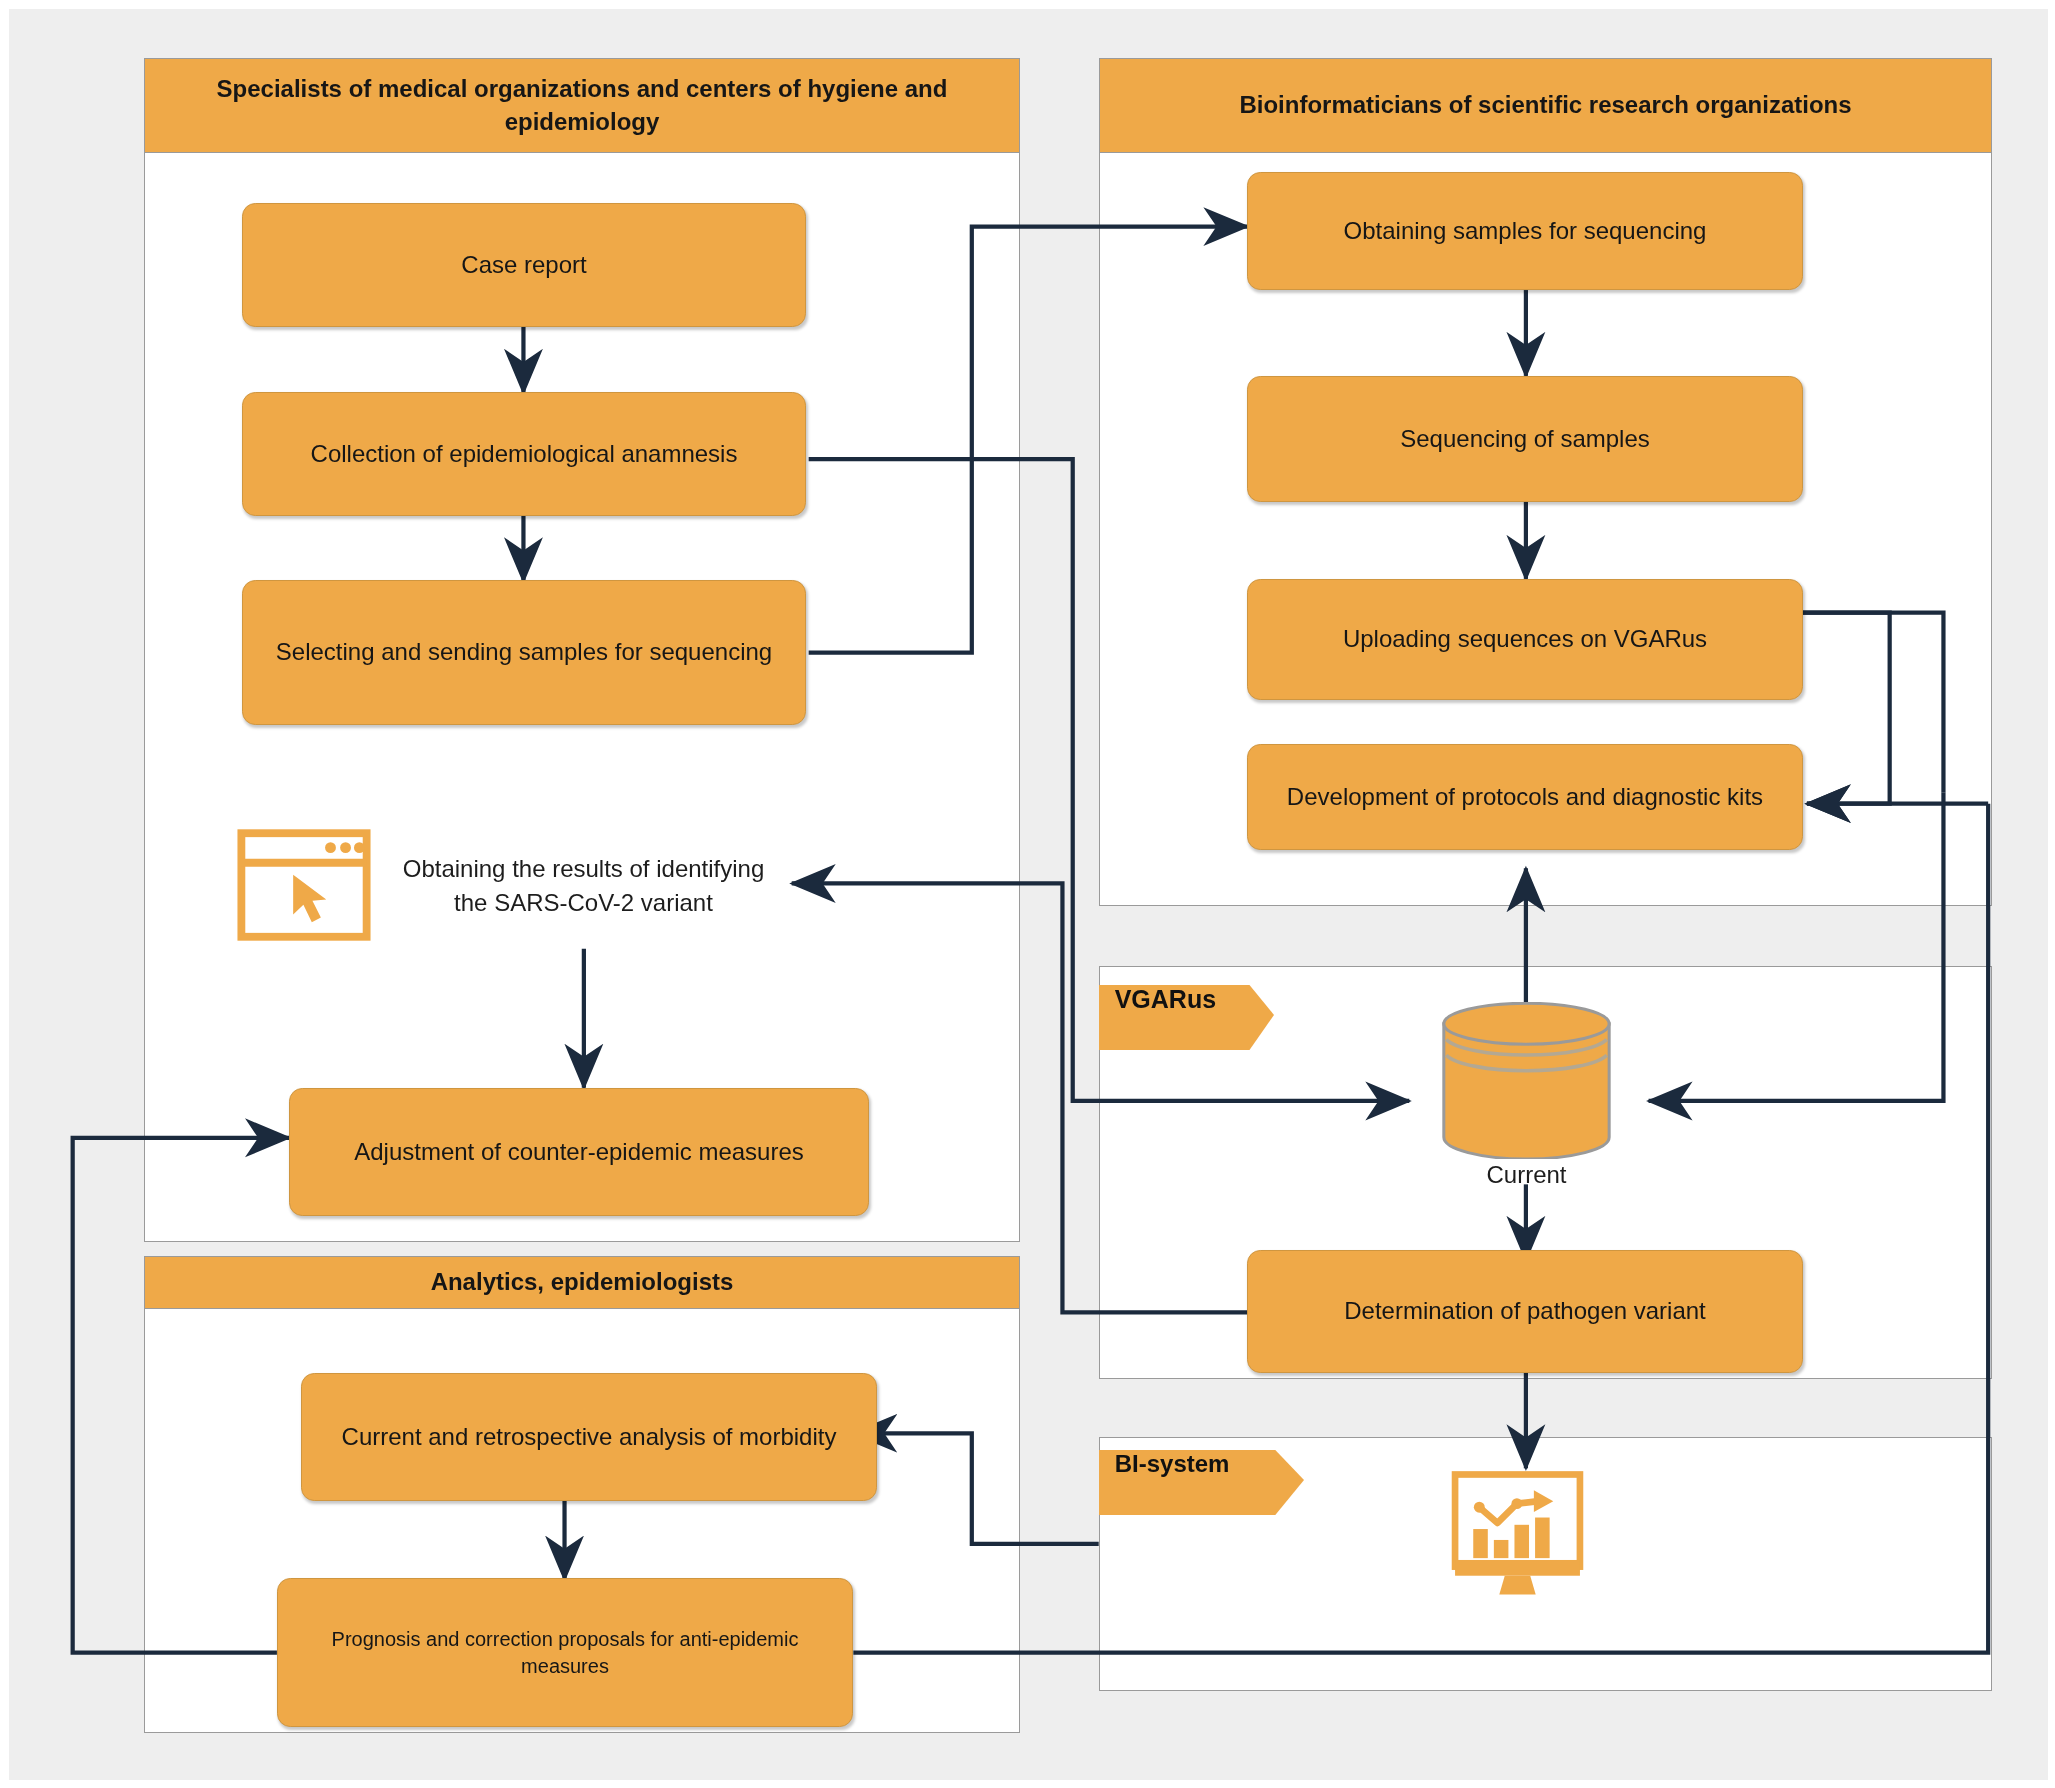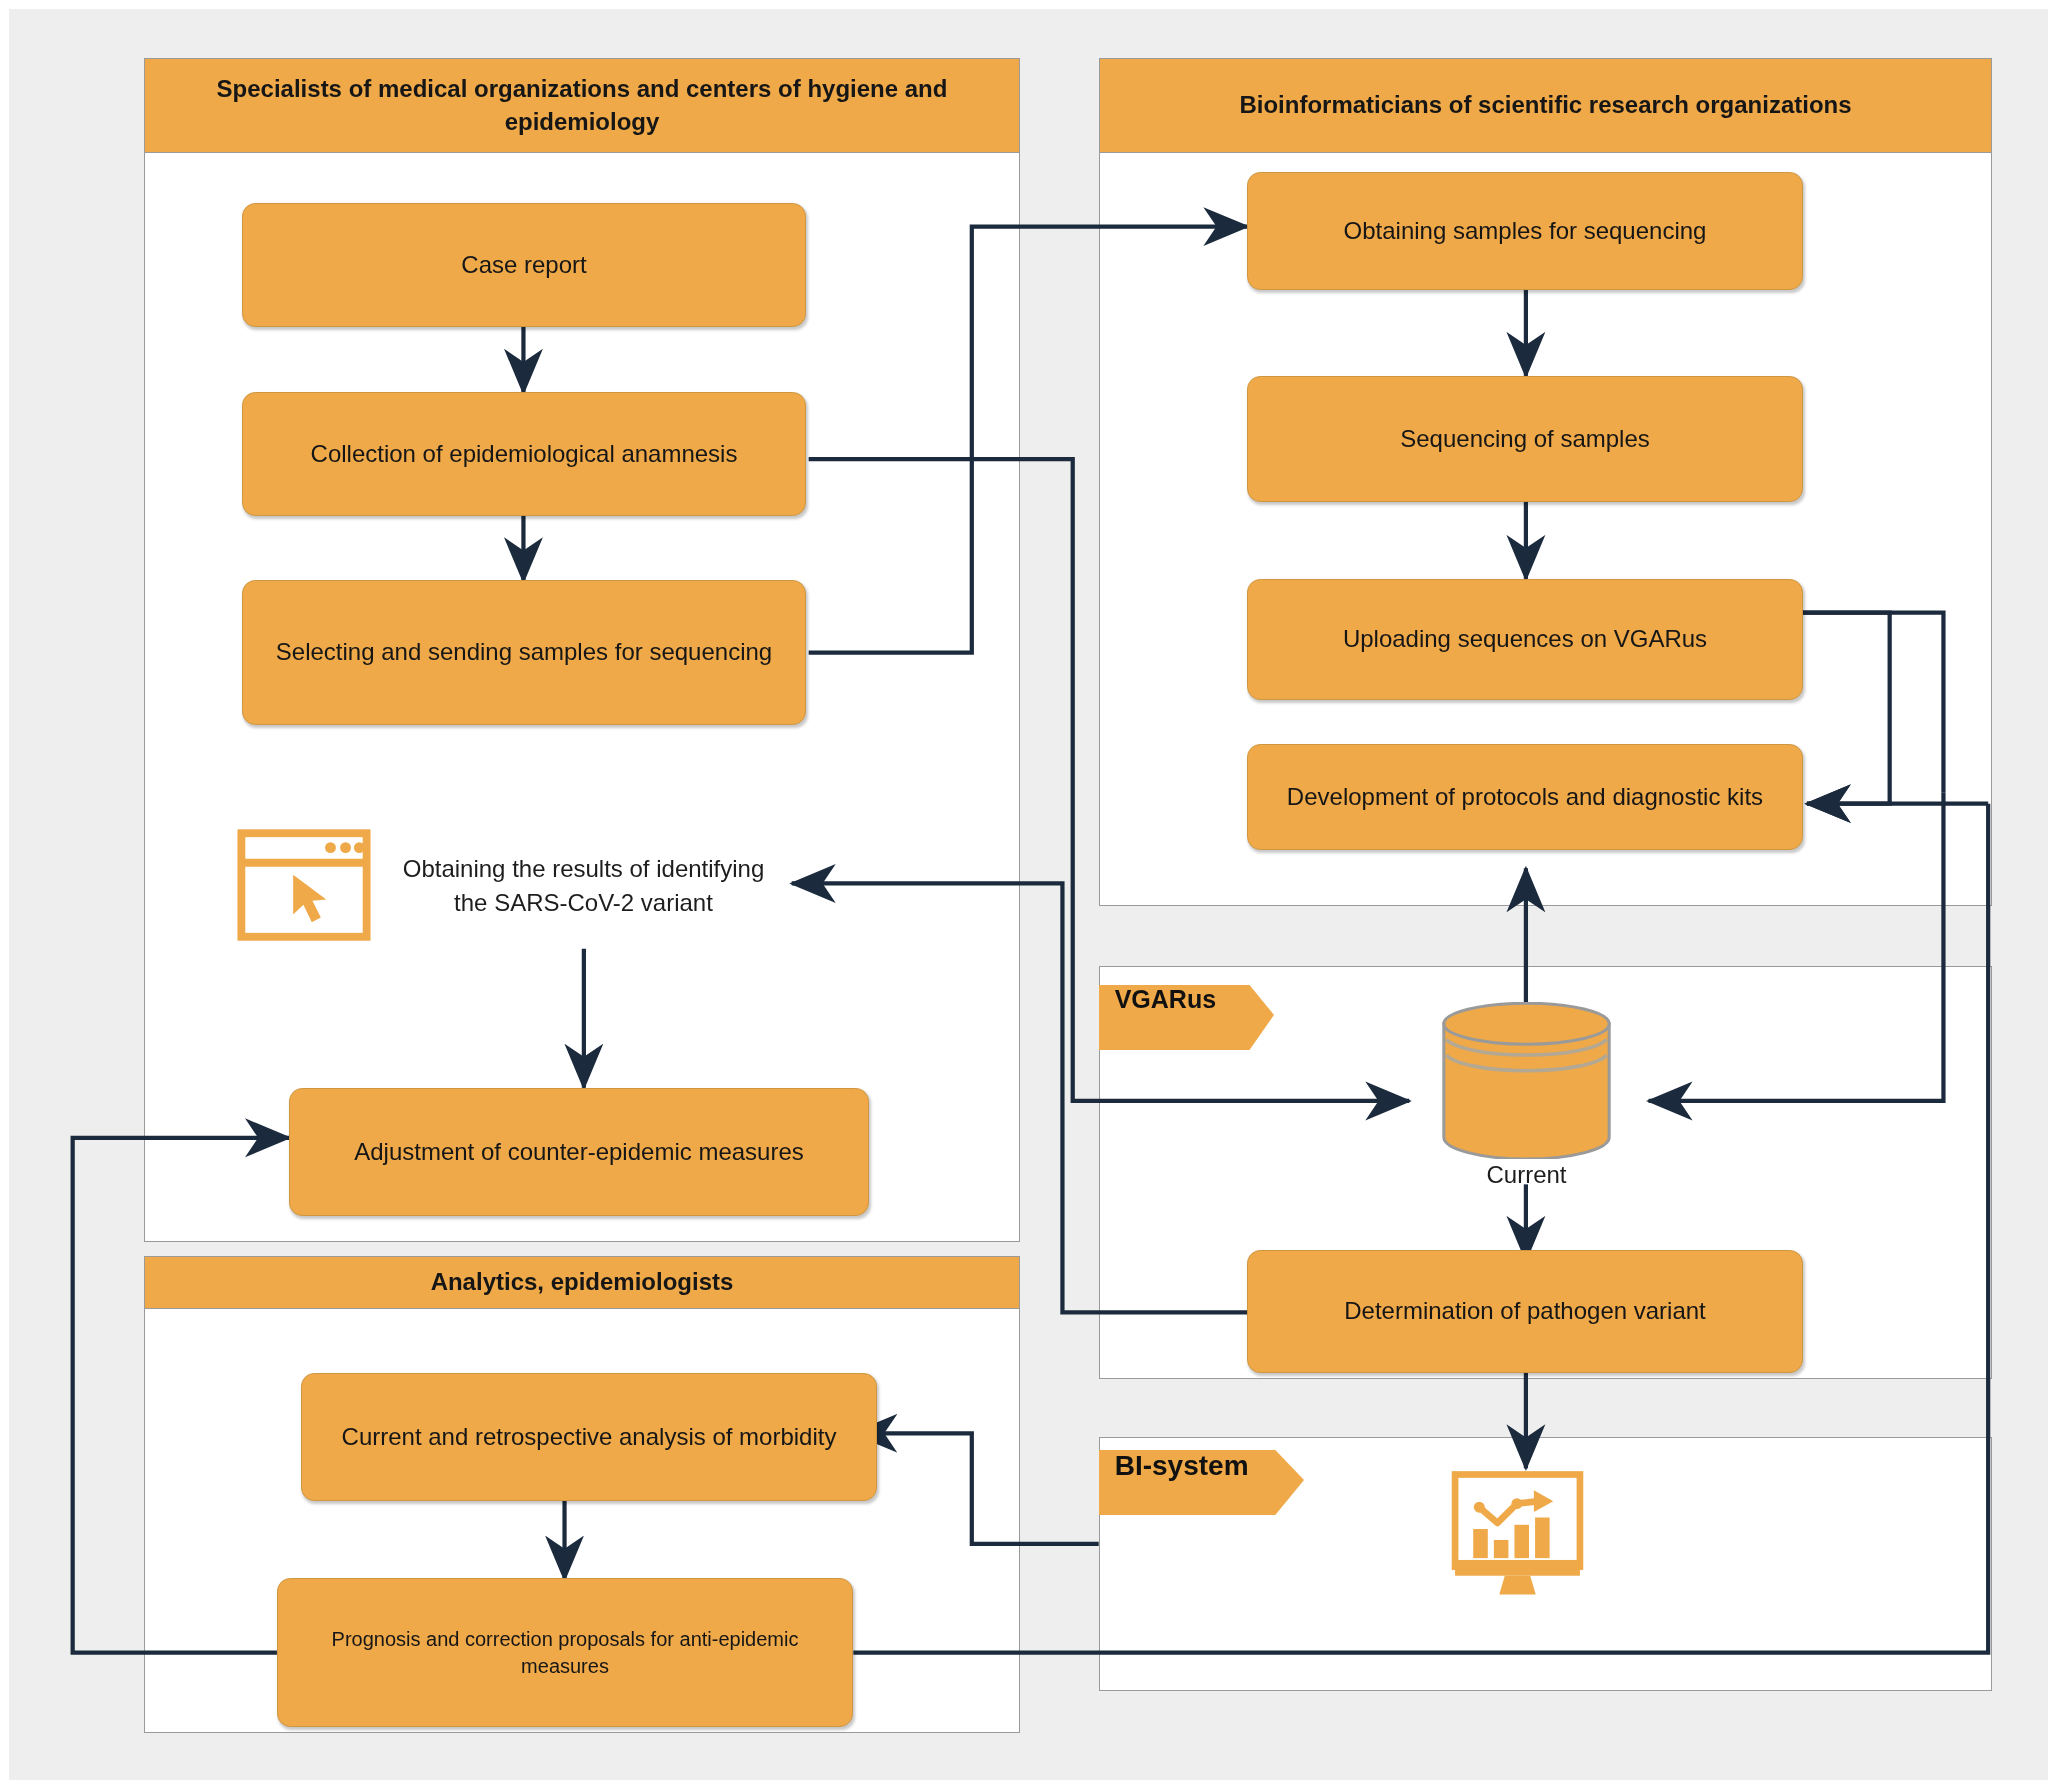--- a/index.html
+++ b/index.html
@@ -109,7 +109,7 @@
   </div>
 
   <div class="panel" style="left:1099px;top:1437px;width:893px;height:254px;"></div>
-  <div class="tag vg" style="left:1099px;top:1450px;width:205px;height:65px;font-size:28px;">
+  <div class="tag vg" style="left:1099px;top:1450px;width:205px;height:65px;font-size:24px;">
     <span>BI-system</span>
   </div>
 

